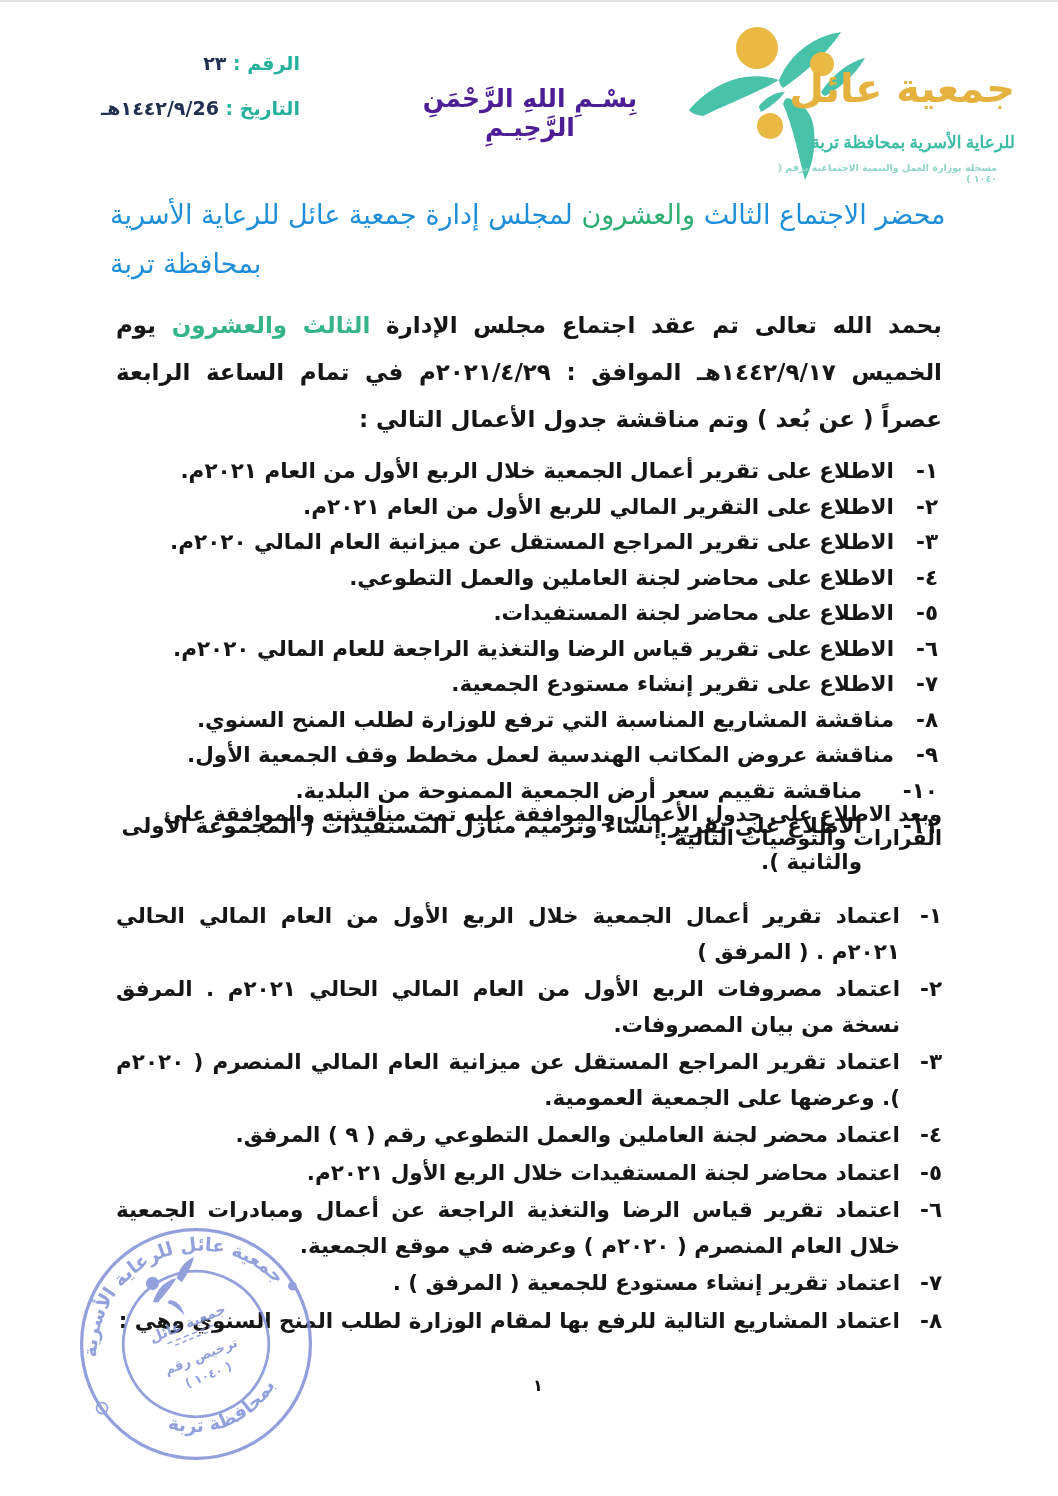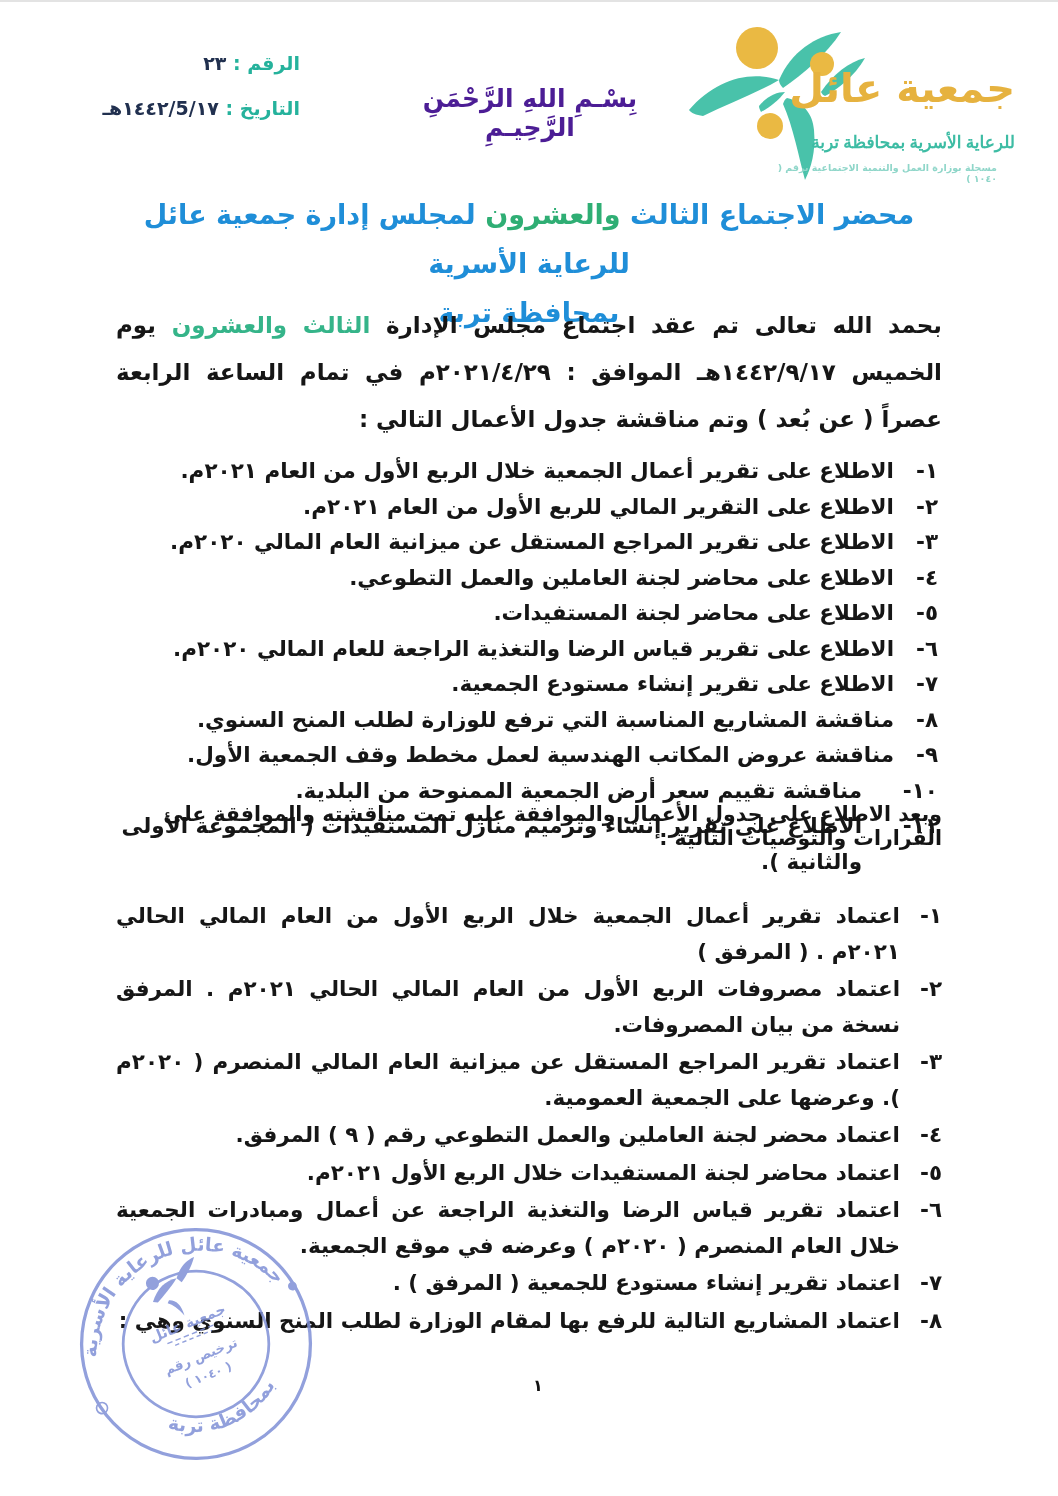--- a/index.html
+++ b/index.html
@@ -79,7 +79,7 @@
     </div>
     <div class="row">
       <span class="lbl">التاريخ :</span>
-      <span class="val">١٤٤٢/5/١٧هـ</span>
+      <span class="val">١٤٤٢/٩/26هـ</span>
     </div>
   </div>
 

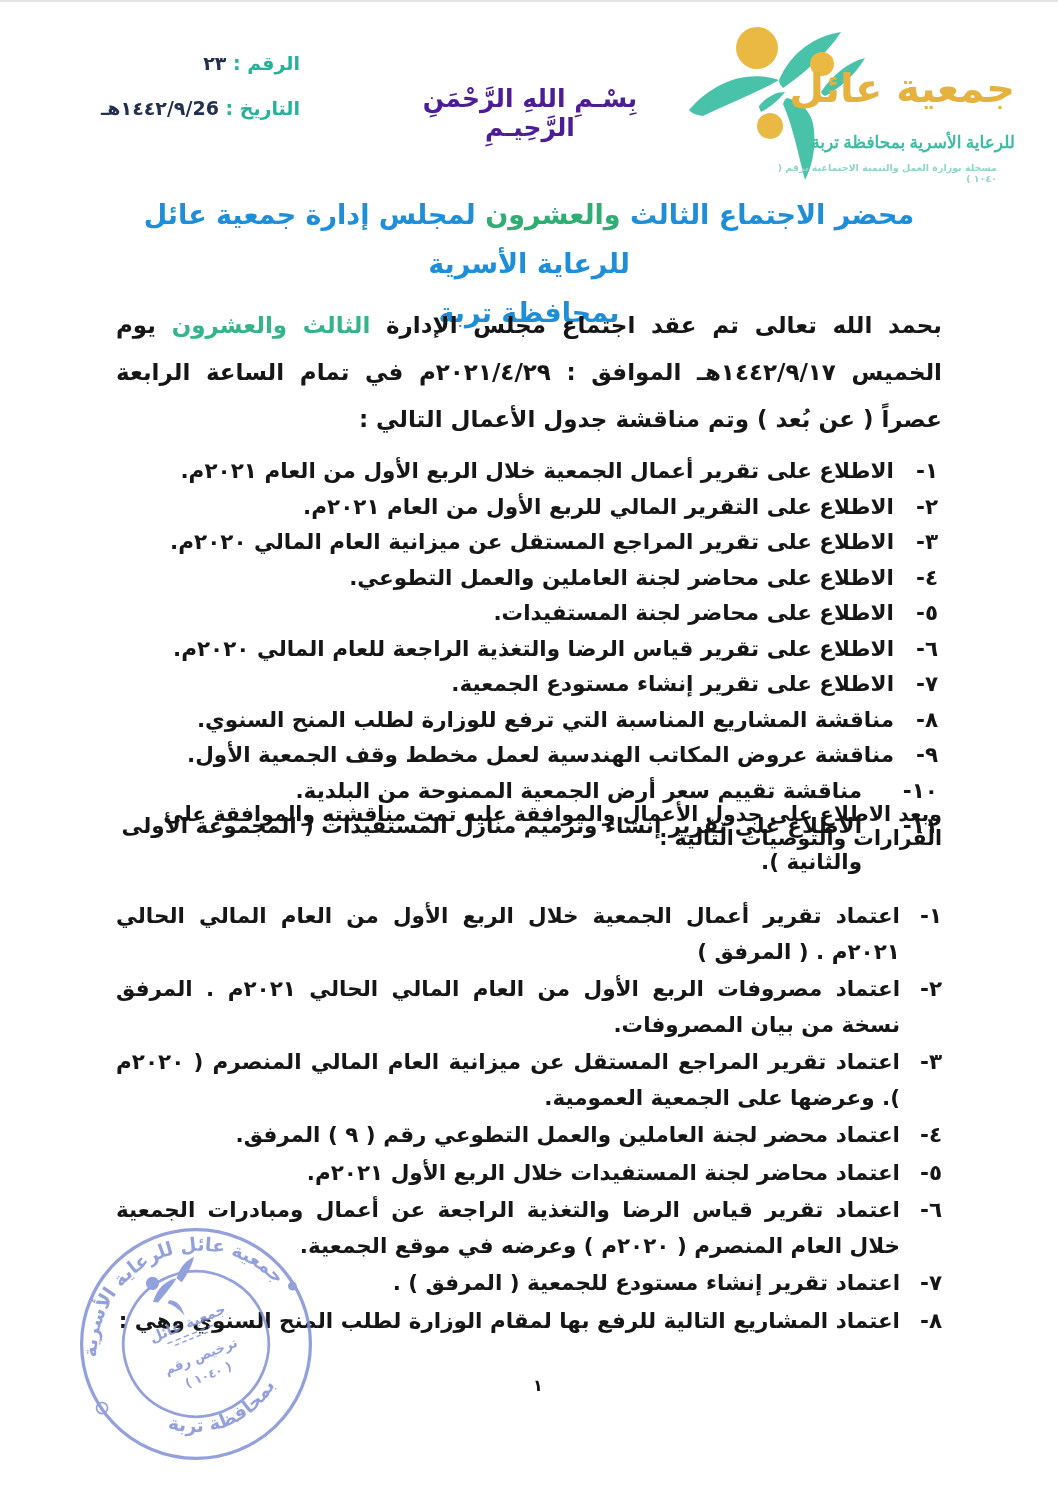--- a/index.html
+++ b/index.html
@@ -37,8 +37,8 @@
   }
   
   .title {
-    position:absolute; top:188px; left:110px; width:838px; text-align:center;
-    font-size:27px; font-weight:bold; color:#1f8ed8; line-height:49px;
+    position:absolute; top:188px; left:110px; width:838px; text-align:left;
+    font-size:27px; font-weight:normal; color:#1f8ed8; line-height:49px;
   }
   .title .hl { color:#2fae74; }
   

